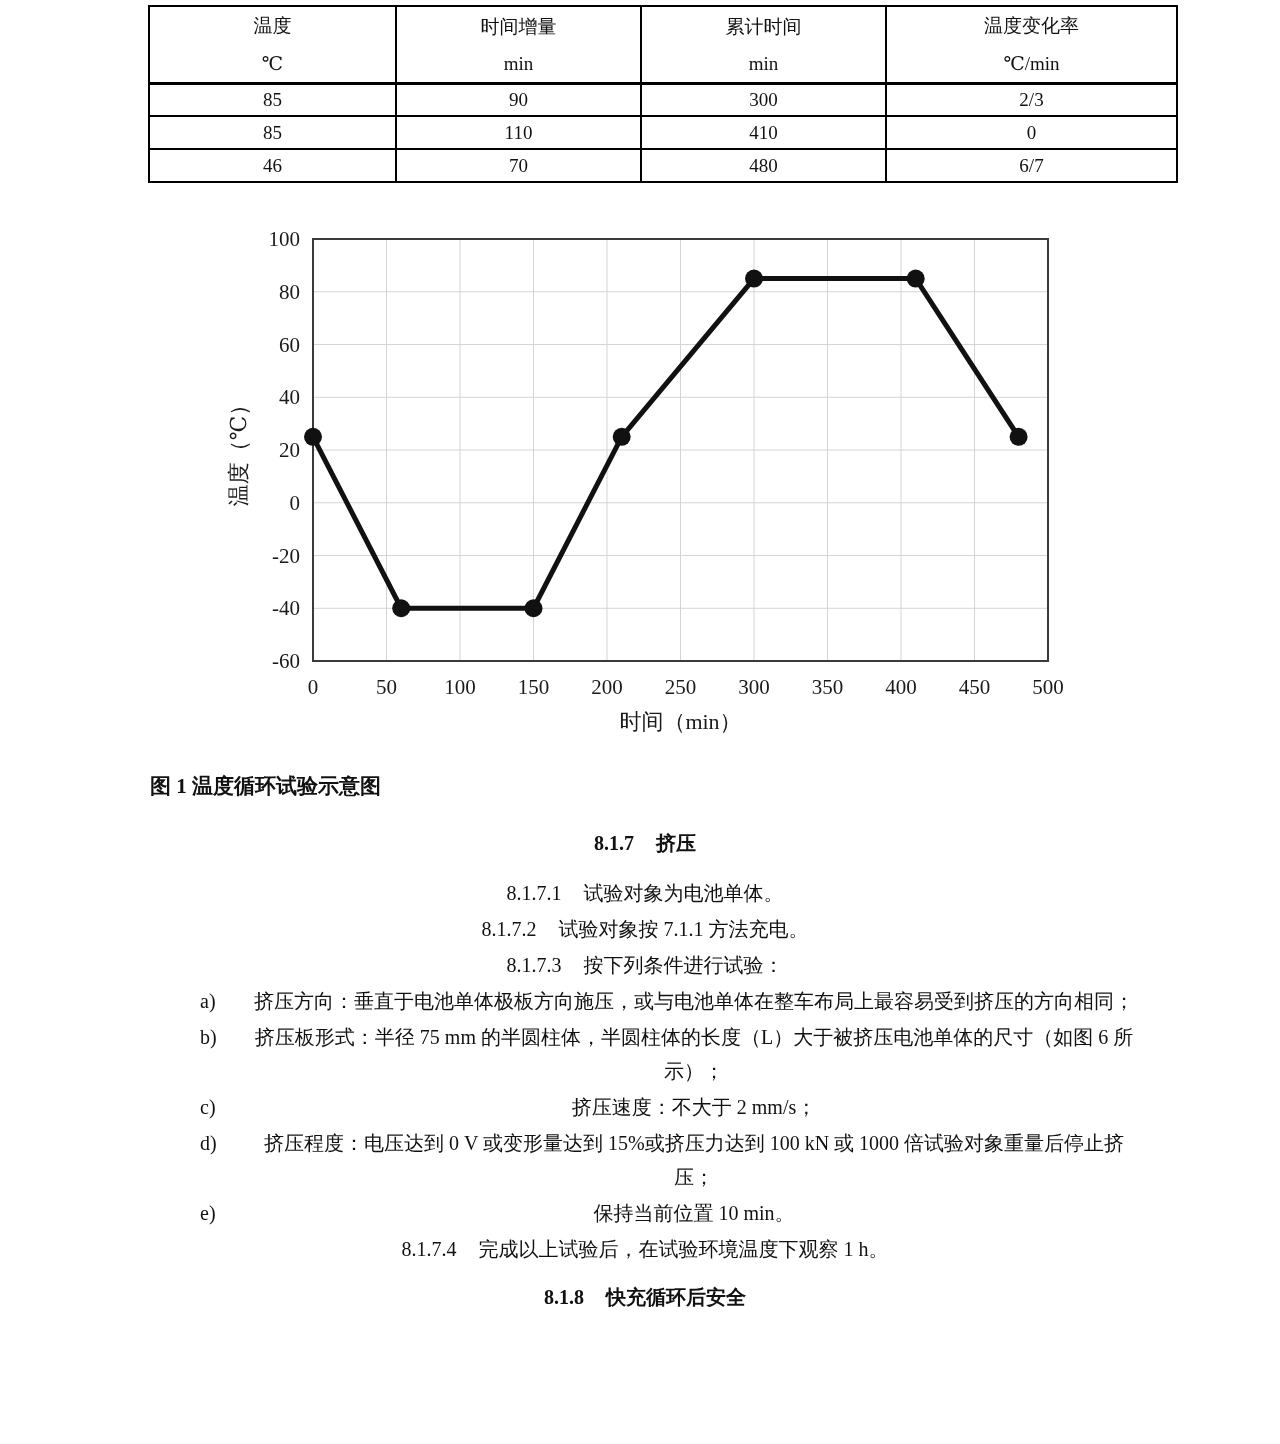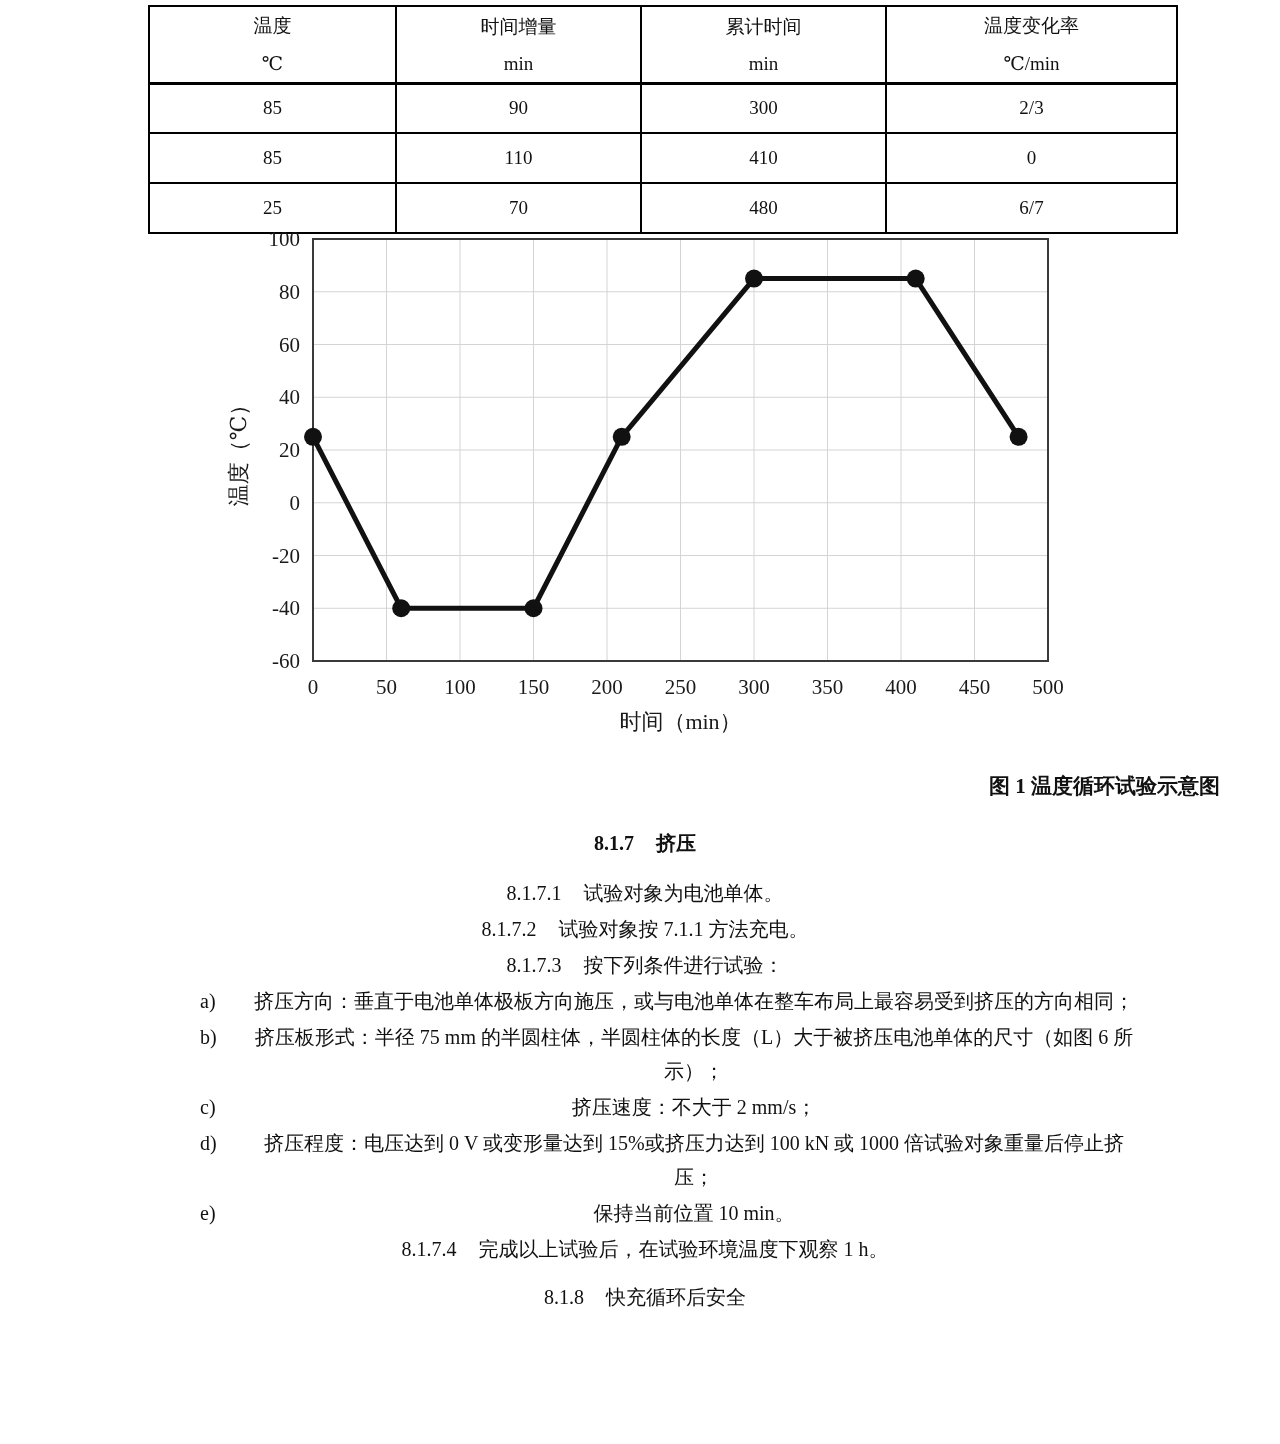--- a/index.html
+++ b/index.html
@@ -26,7 +26,7 @@
   .spec-table thead th { height:77px; border-bottom-width:3px; padding:4px 0; }
   .spec-table thead .hline1 { display:block; margin-bottom:13px; }
   .spec-table thead .hline2 { display:block; }
-  .spec-table tbody td { height:50px; }
+  .spec-table tbody td { height:33px; }
 
   
   #chart-wrap { position:absolute; left:210px; top:228px; width:880px; height:525px; }

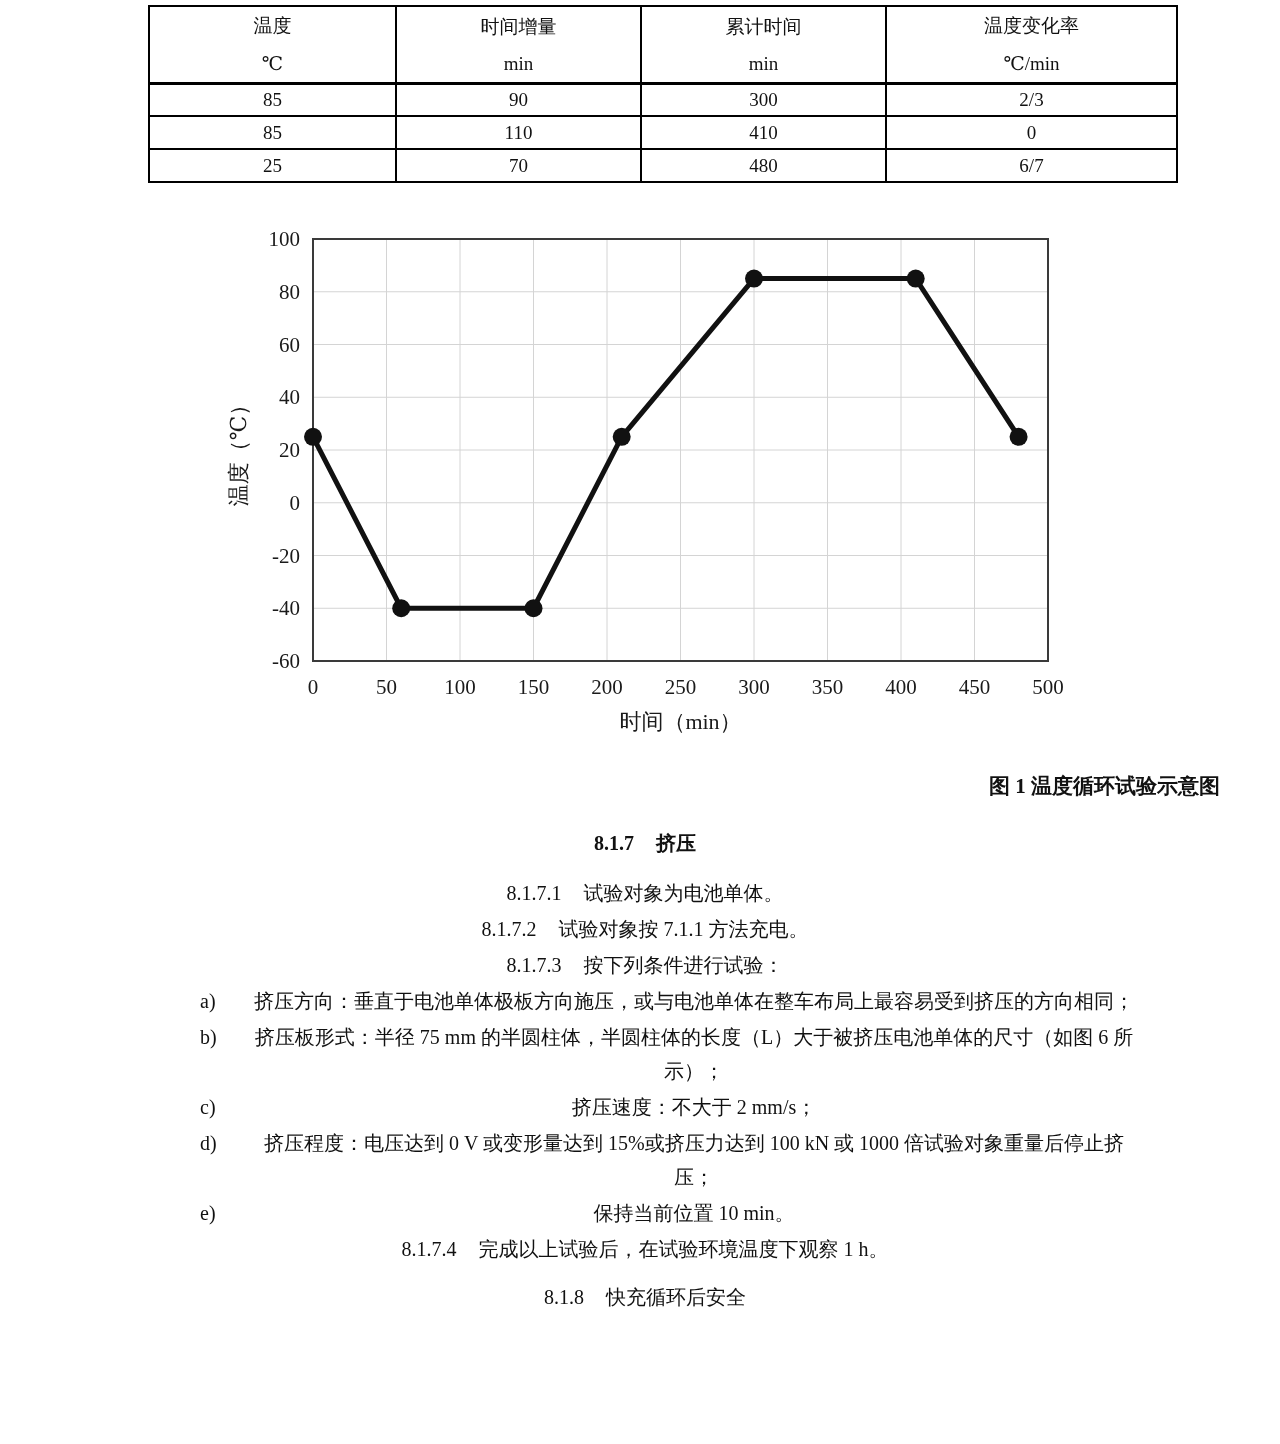--- a/index.html
+++ b/index.html
@@ -95,7 +95,7 @@
       <td>0</td>
     </tr>
     <tr>
-      <td>25</td>
+      <td>46</td>
       <td>70</td>
       <td>480</td>
       <td>6/7</td>

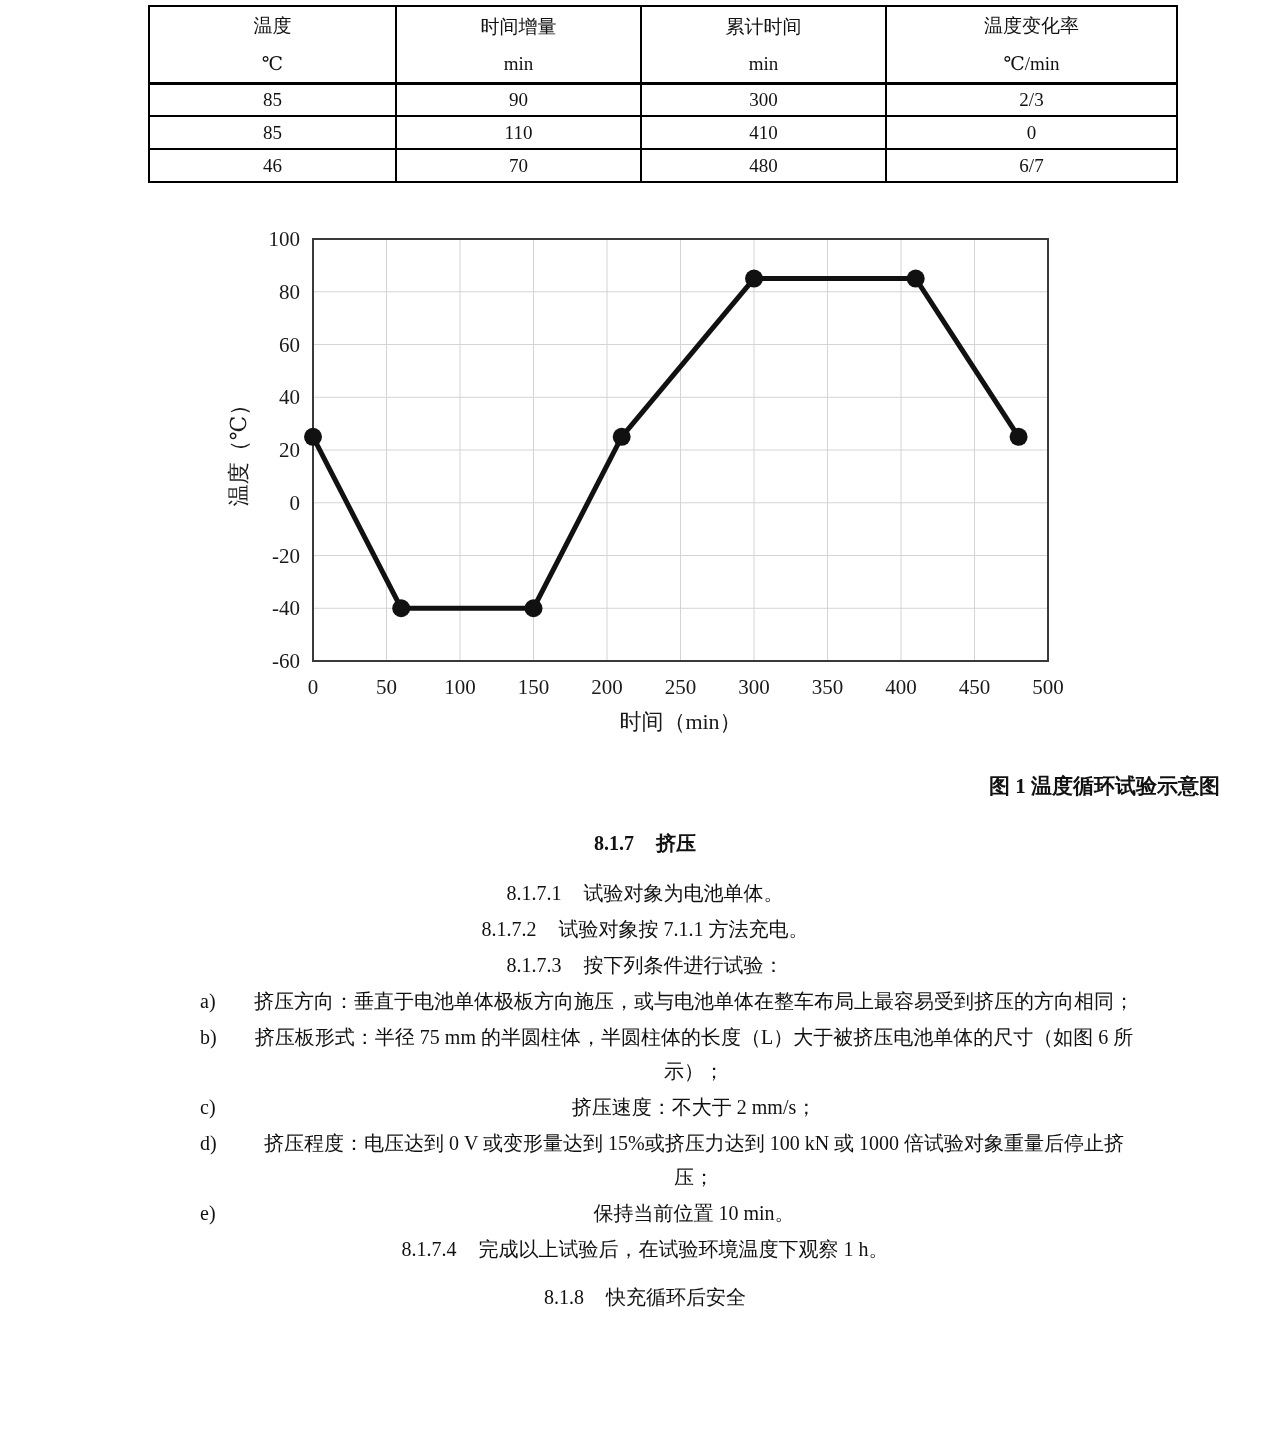--- a/index.html
+++ b/index.html
@@ -35,7 +35,7 @@
   
   .figure-caption {
     position:absolute; top:772px; left:150px; width:1070px;
-    text-align:right; font-weight:bold; font-size:21px; color:#111;
+    text-align:left; font-weight:bold; font-size:21px; color:#111;
   }
 
   

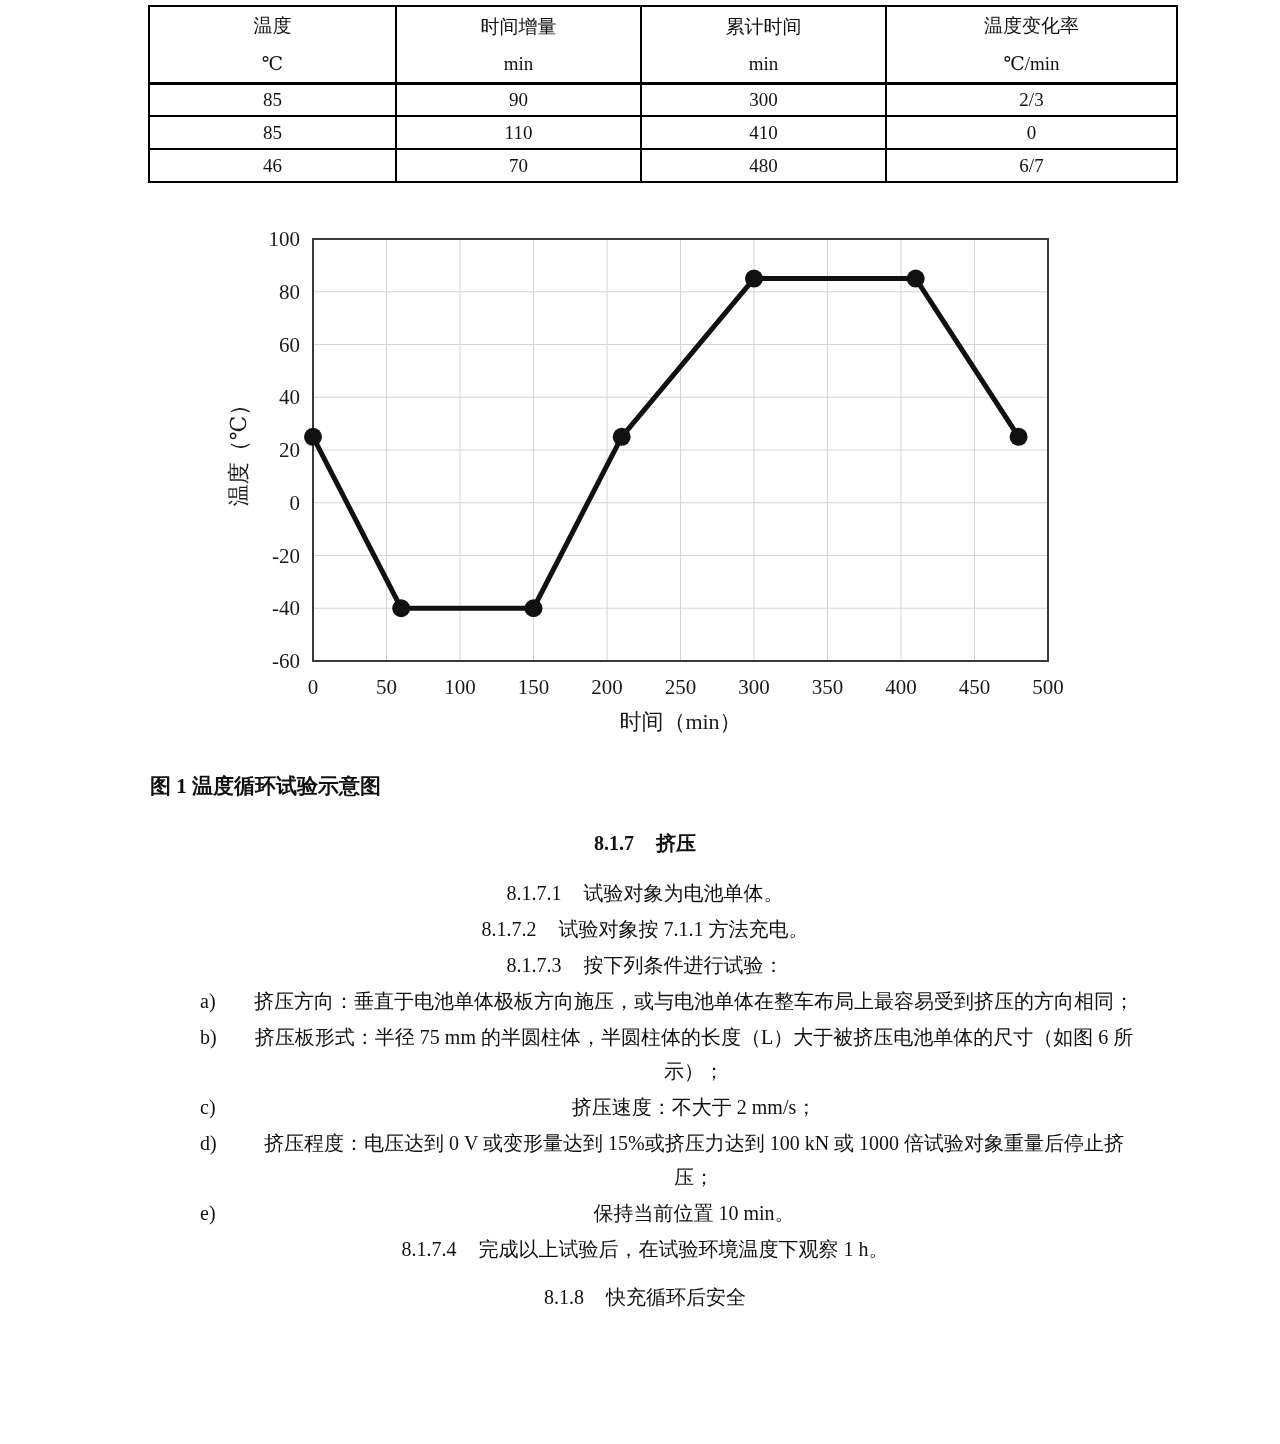--- a/index.html
+++ b/index.html
@@ -45,7 +45,7 @@
   }
   .sec-heading { font-weight:bold; margin:6px 0 16px; }
   .sec-heading .num { margin-right:22px; }
-  .sec-heading-2 { font-weight:normal; margin:14px 0 16px; }
+  .sec-heading-2 { font-weight:bold; margin:14px 0 16px; }
   .para { margin-bottom:2px; }
   .para .num { margin-right:22px; }
   .item { position:relative; padding-left:98px; margin-bottom:2px; }

